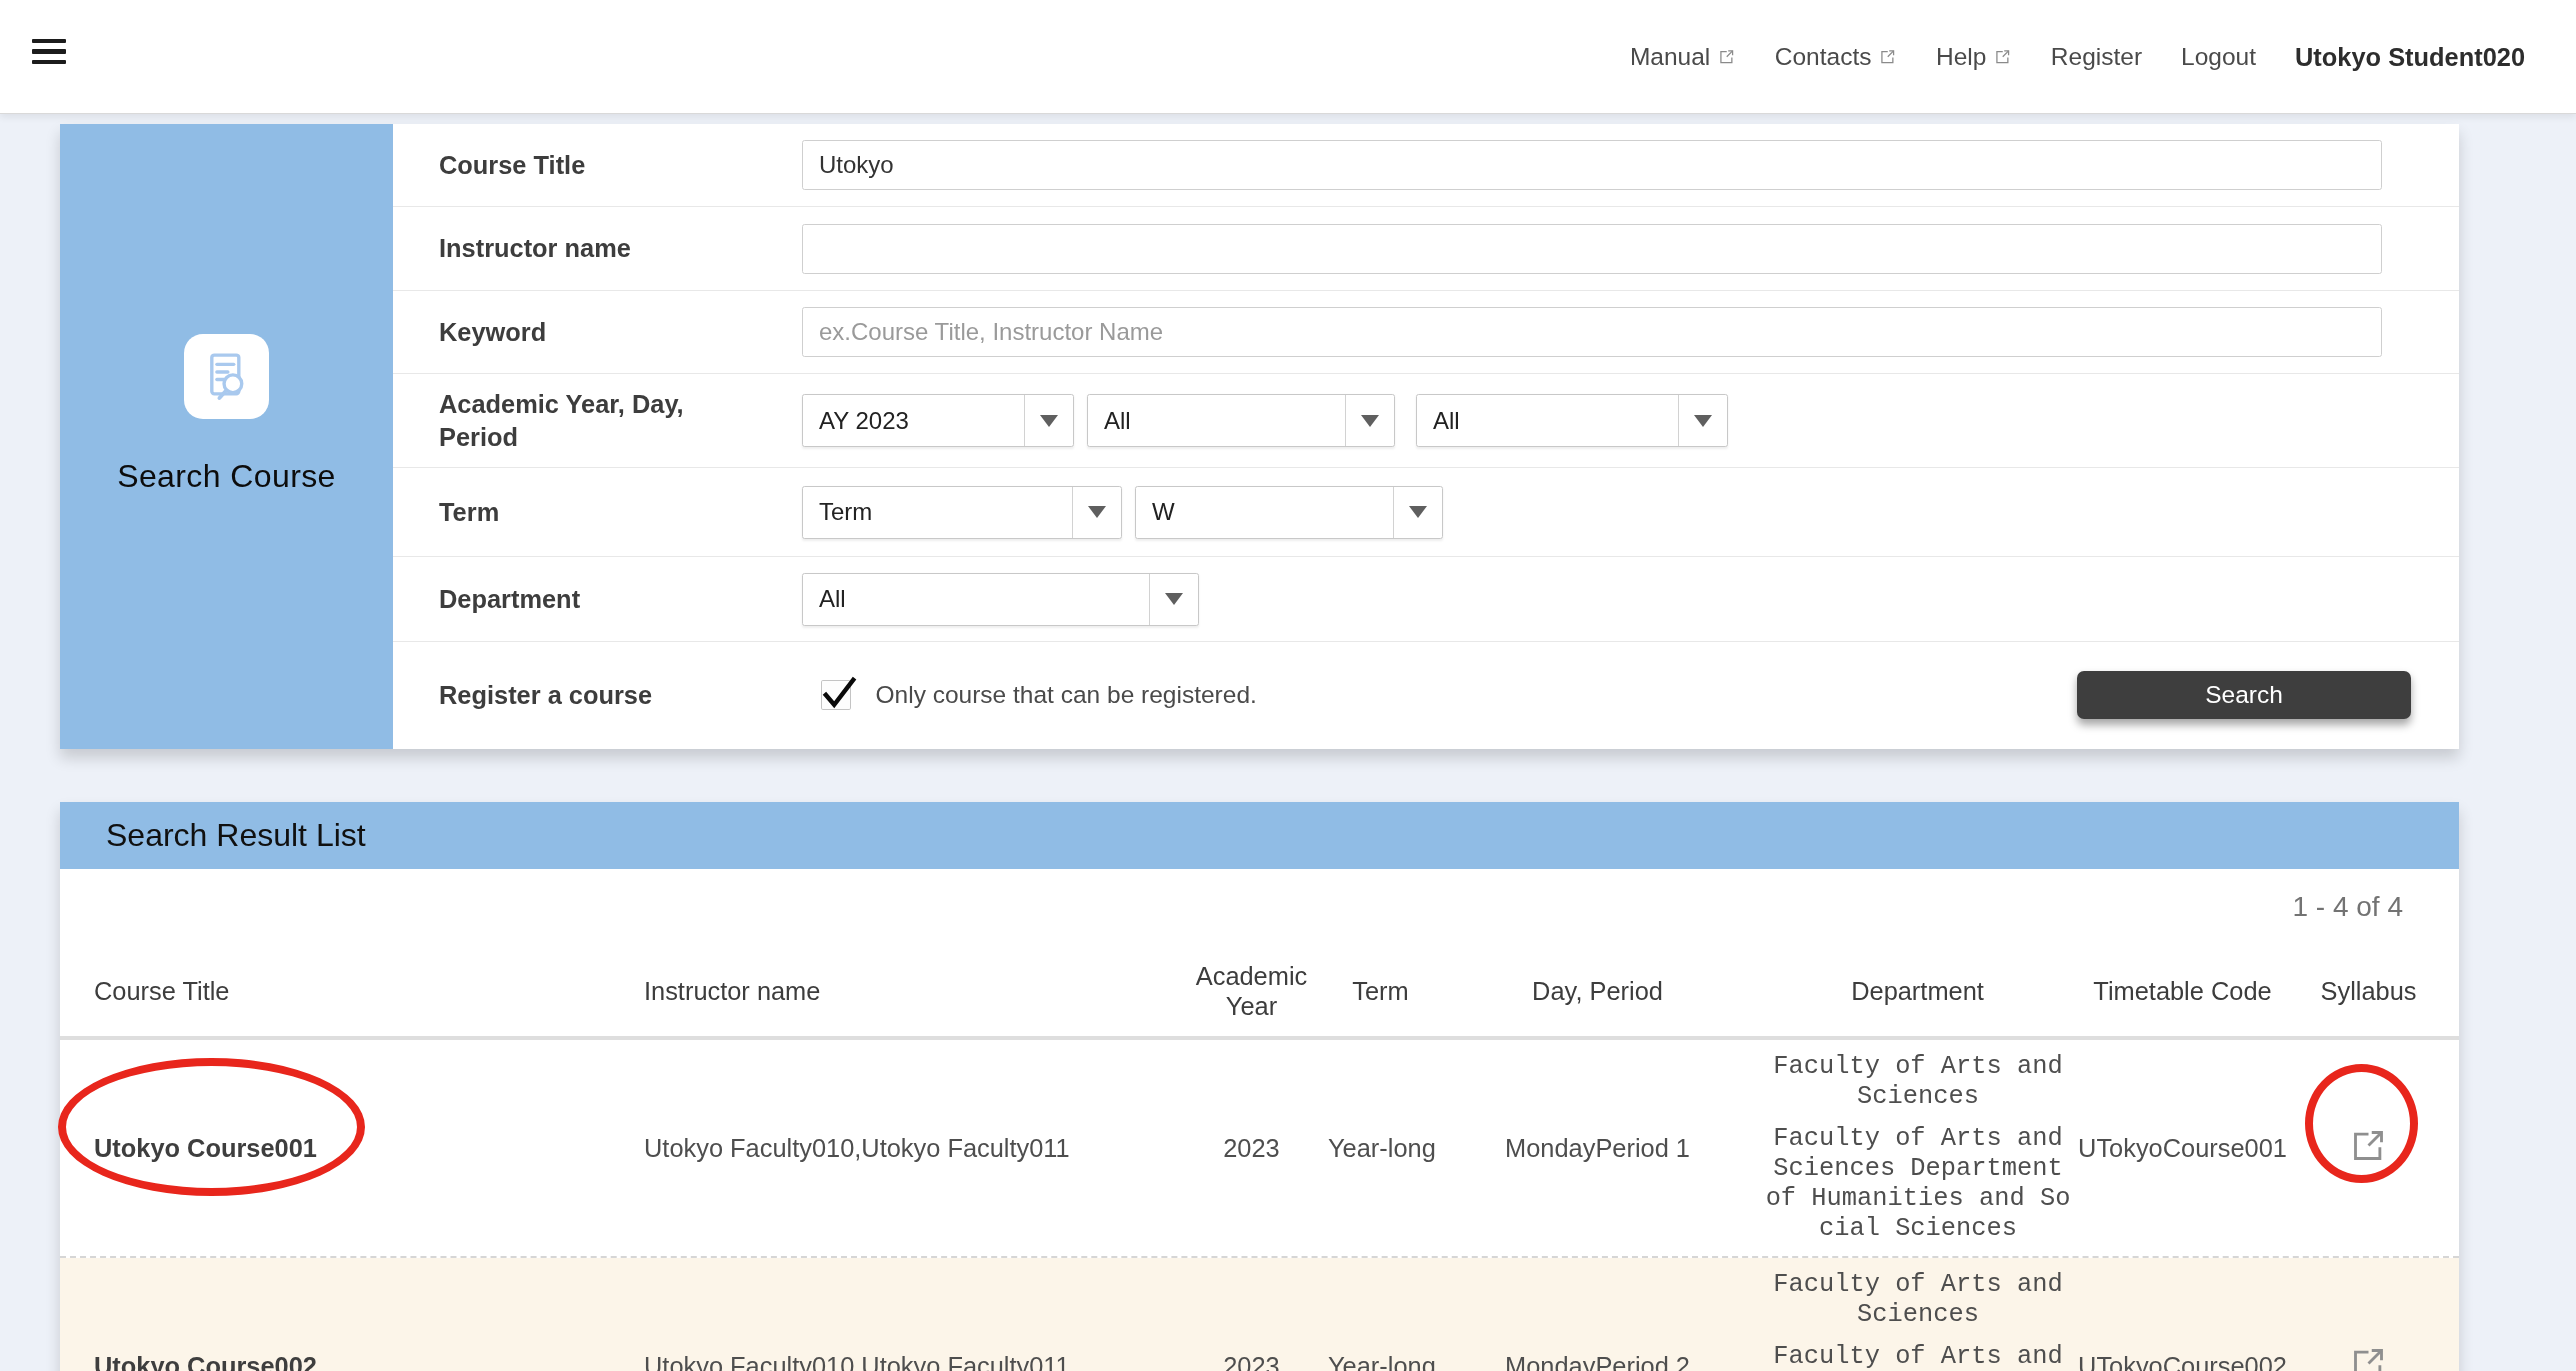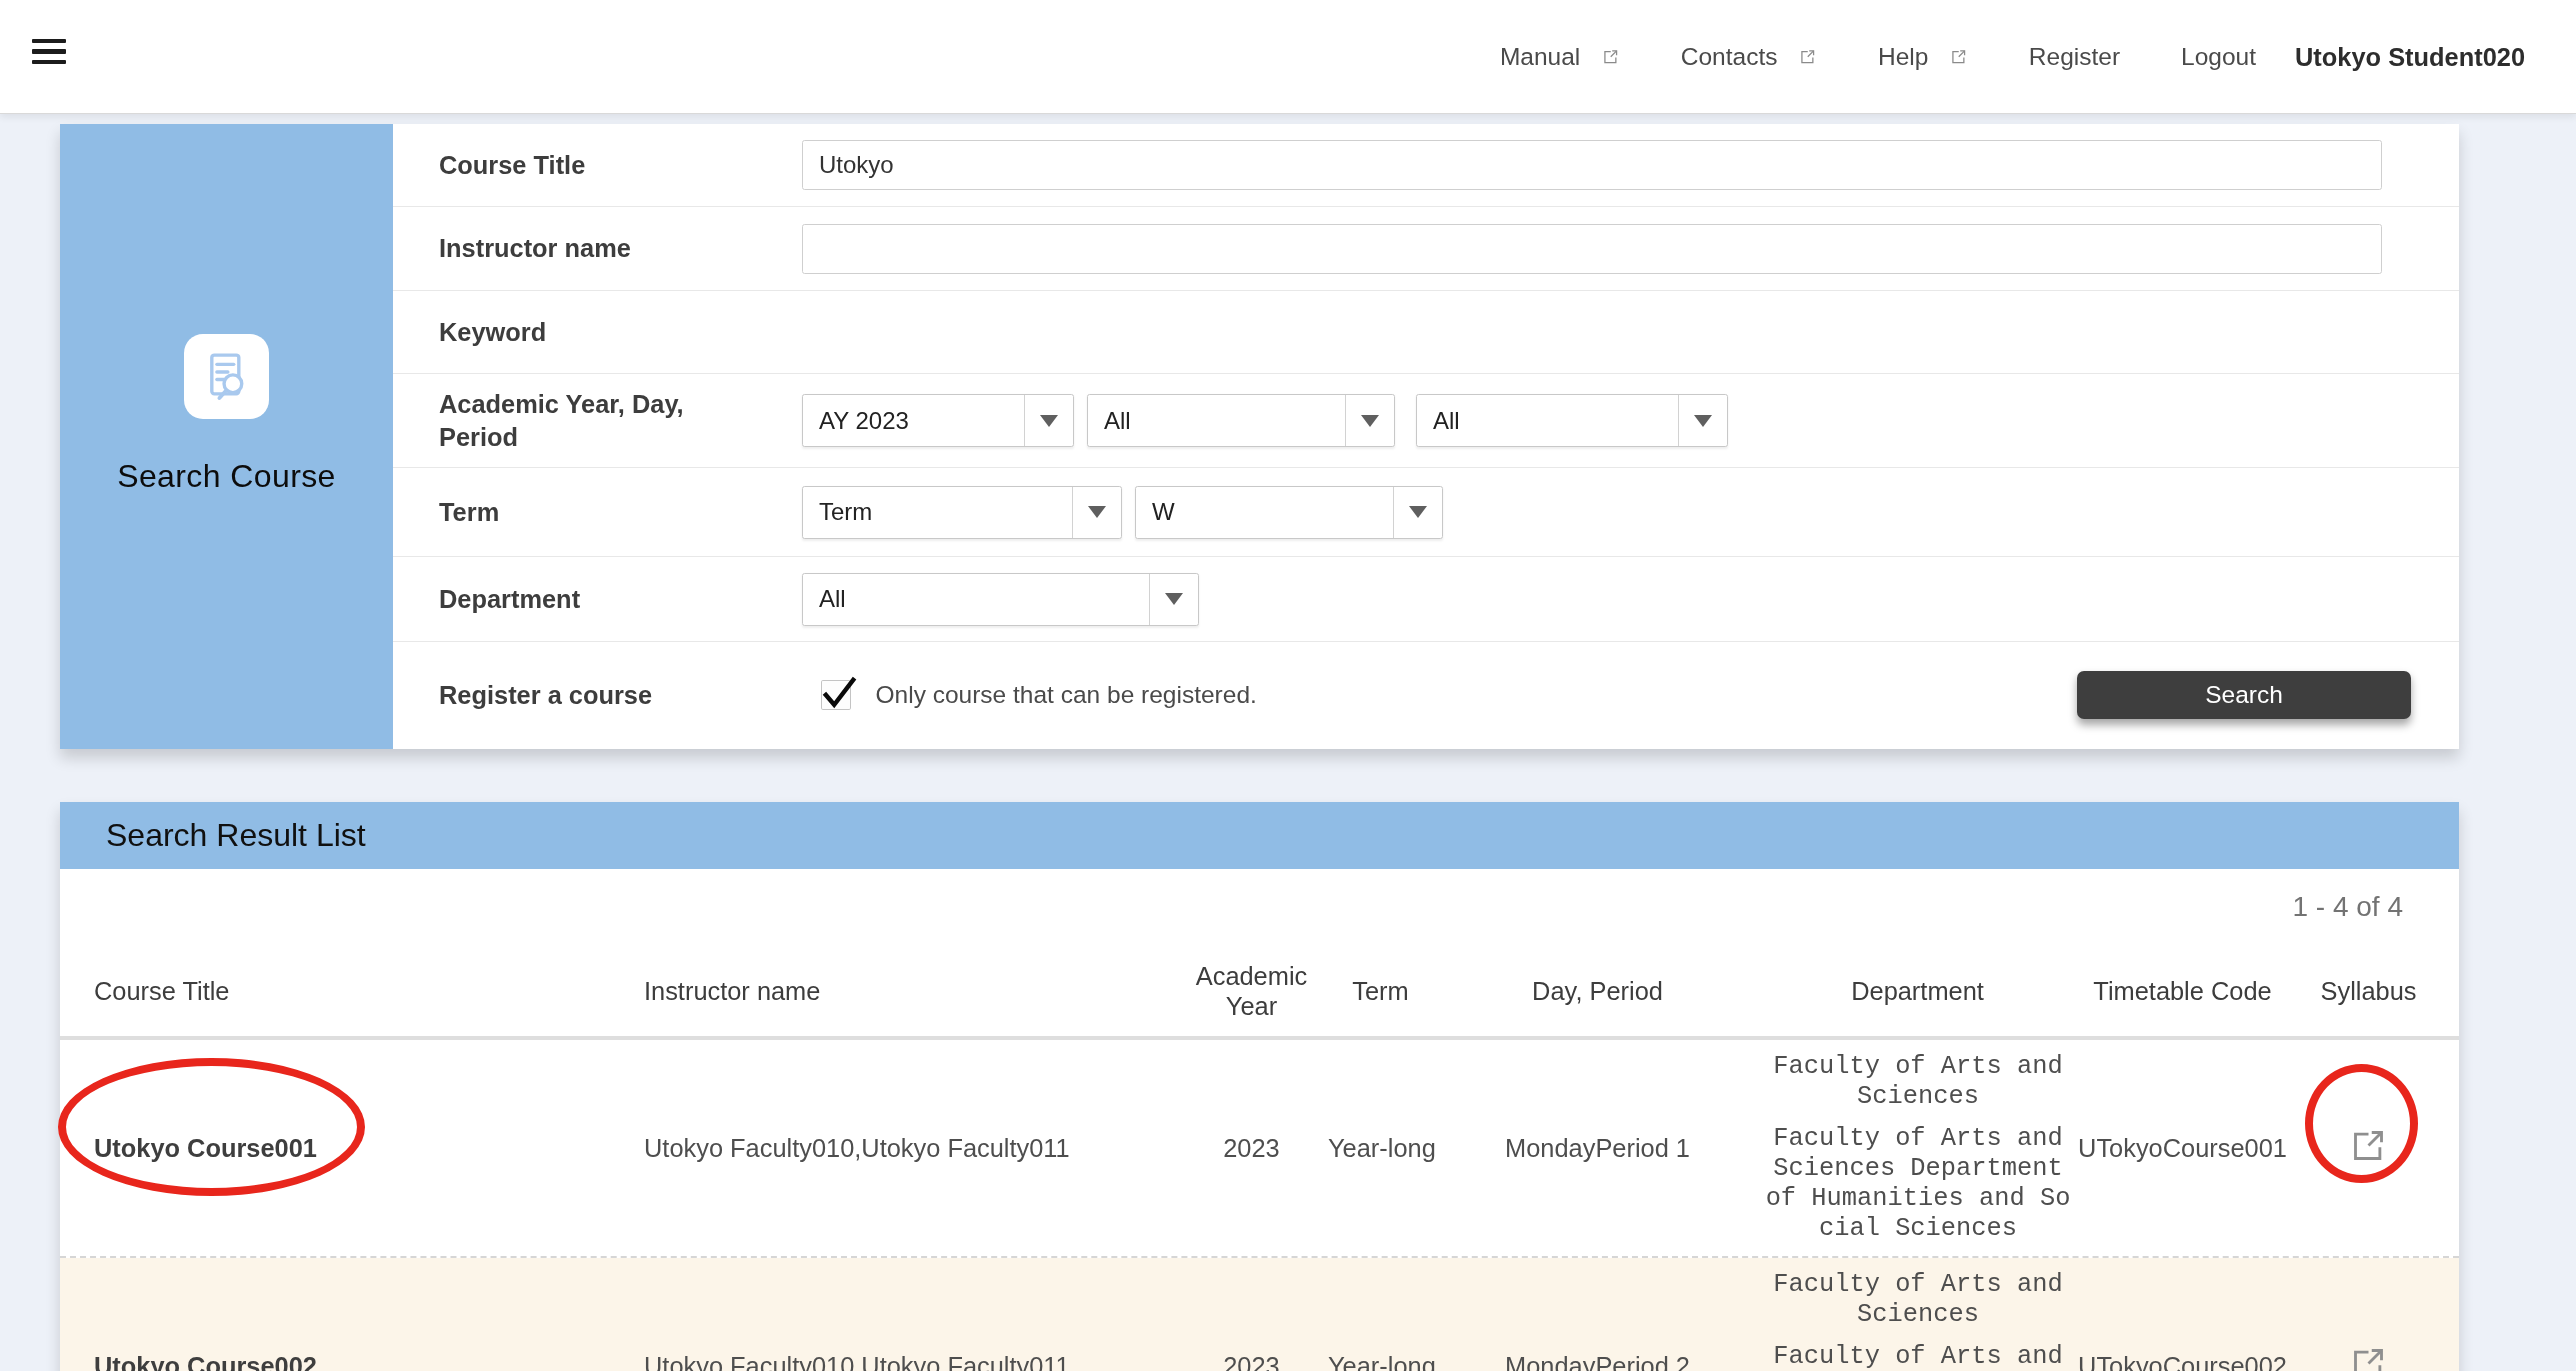--- a/index.html
+++ b/index.html
@@ -14,7 +14,7 @@
   .hamburger .bar { width:34px; height:4.4px; background:#1c1c1c; border-radius:0.9px; margin-bottom:6.1px; }
   .nav { position:absolute; right:51px; top:0; height:114px; display:flex;
     align-items:center; gap:39px; font-size:24.5px; color:#4a4a4a; }
-  .nav-item { display:flex; align-items:flex-start; gap:22px; cursor:pointer; white-space:nowrap;margin-left:22px; }
+  .nav-item { display:flex; align-items:flex-start; gap:8px; cursor:pointer; white-space:nowrap; }
   .nav-item svg { width:17.5px; height:17.5px; color:#8a8a8a; margin-top:-1.8px; }
   .nav-user { font-weight:bold; color:#2d2d2d; font-size:25.4px; }
 

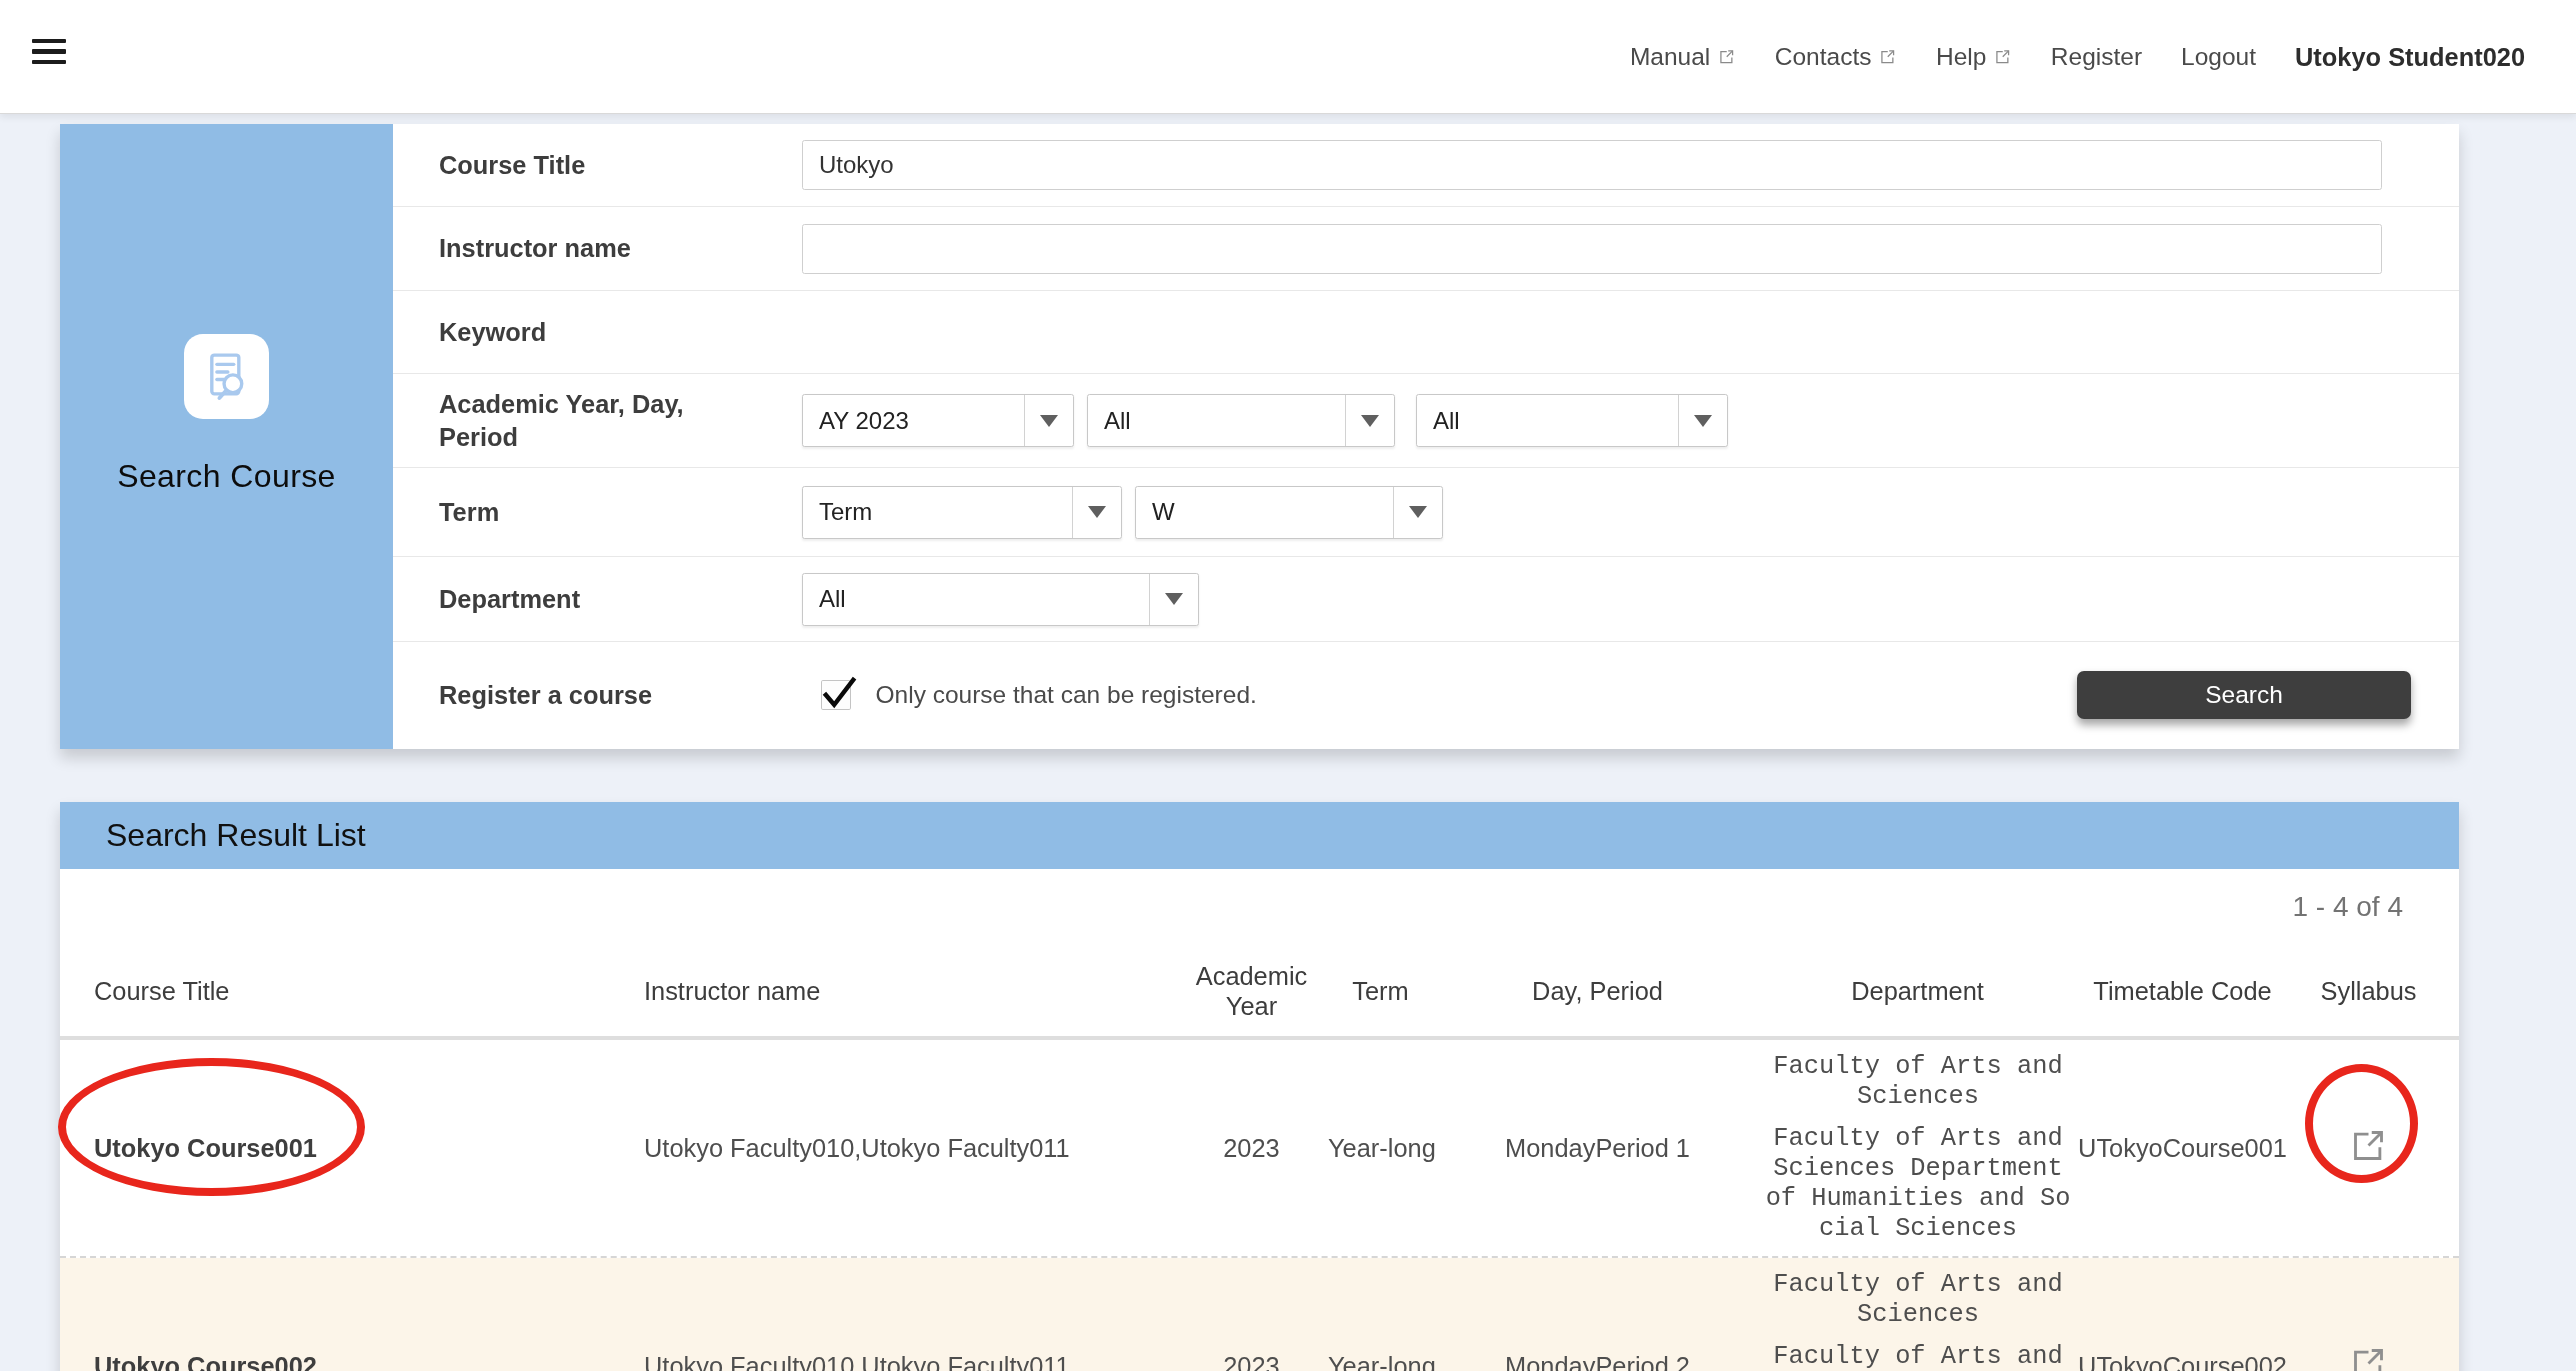--- a/index.html
+++ b/index.html
@@ -163,6 +163,9 @@
     </div>
     <div class="frow r3">
       <div class="flabel">Keyword</div>
+      <div class="fcontrols">
+        <input class="txt" type="text" placeholder="ex.Course Title, Instructor Name" style="">
+      </div>
     </div>
     <div class="frow r4">
       <div class="flabel">Academic Year, Day, Period</div>

